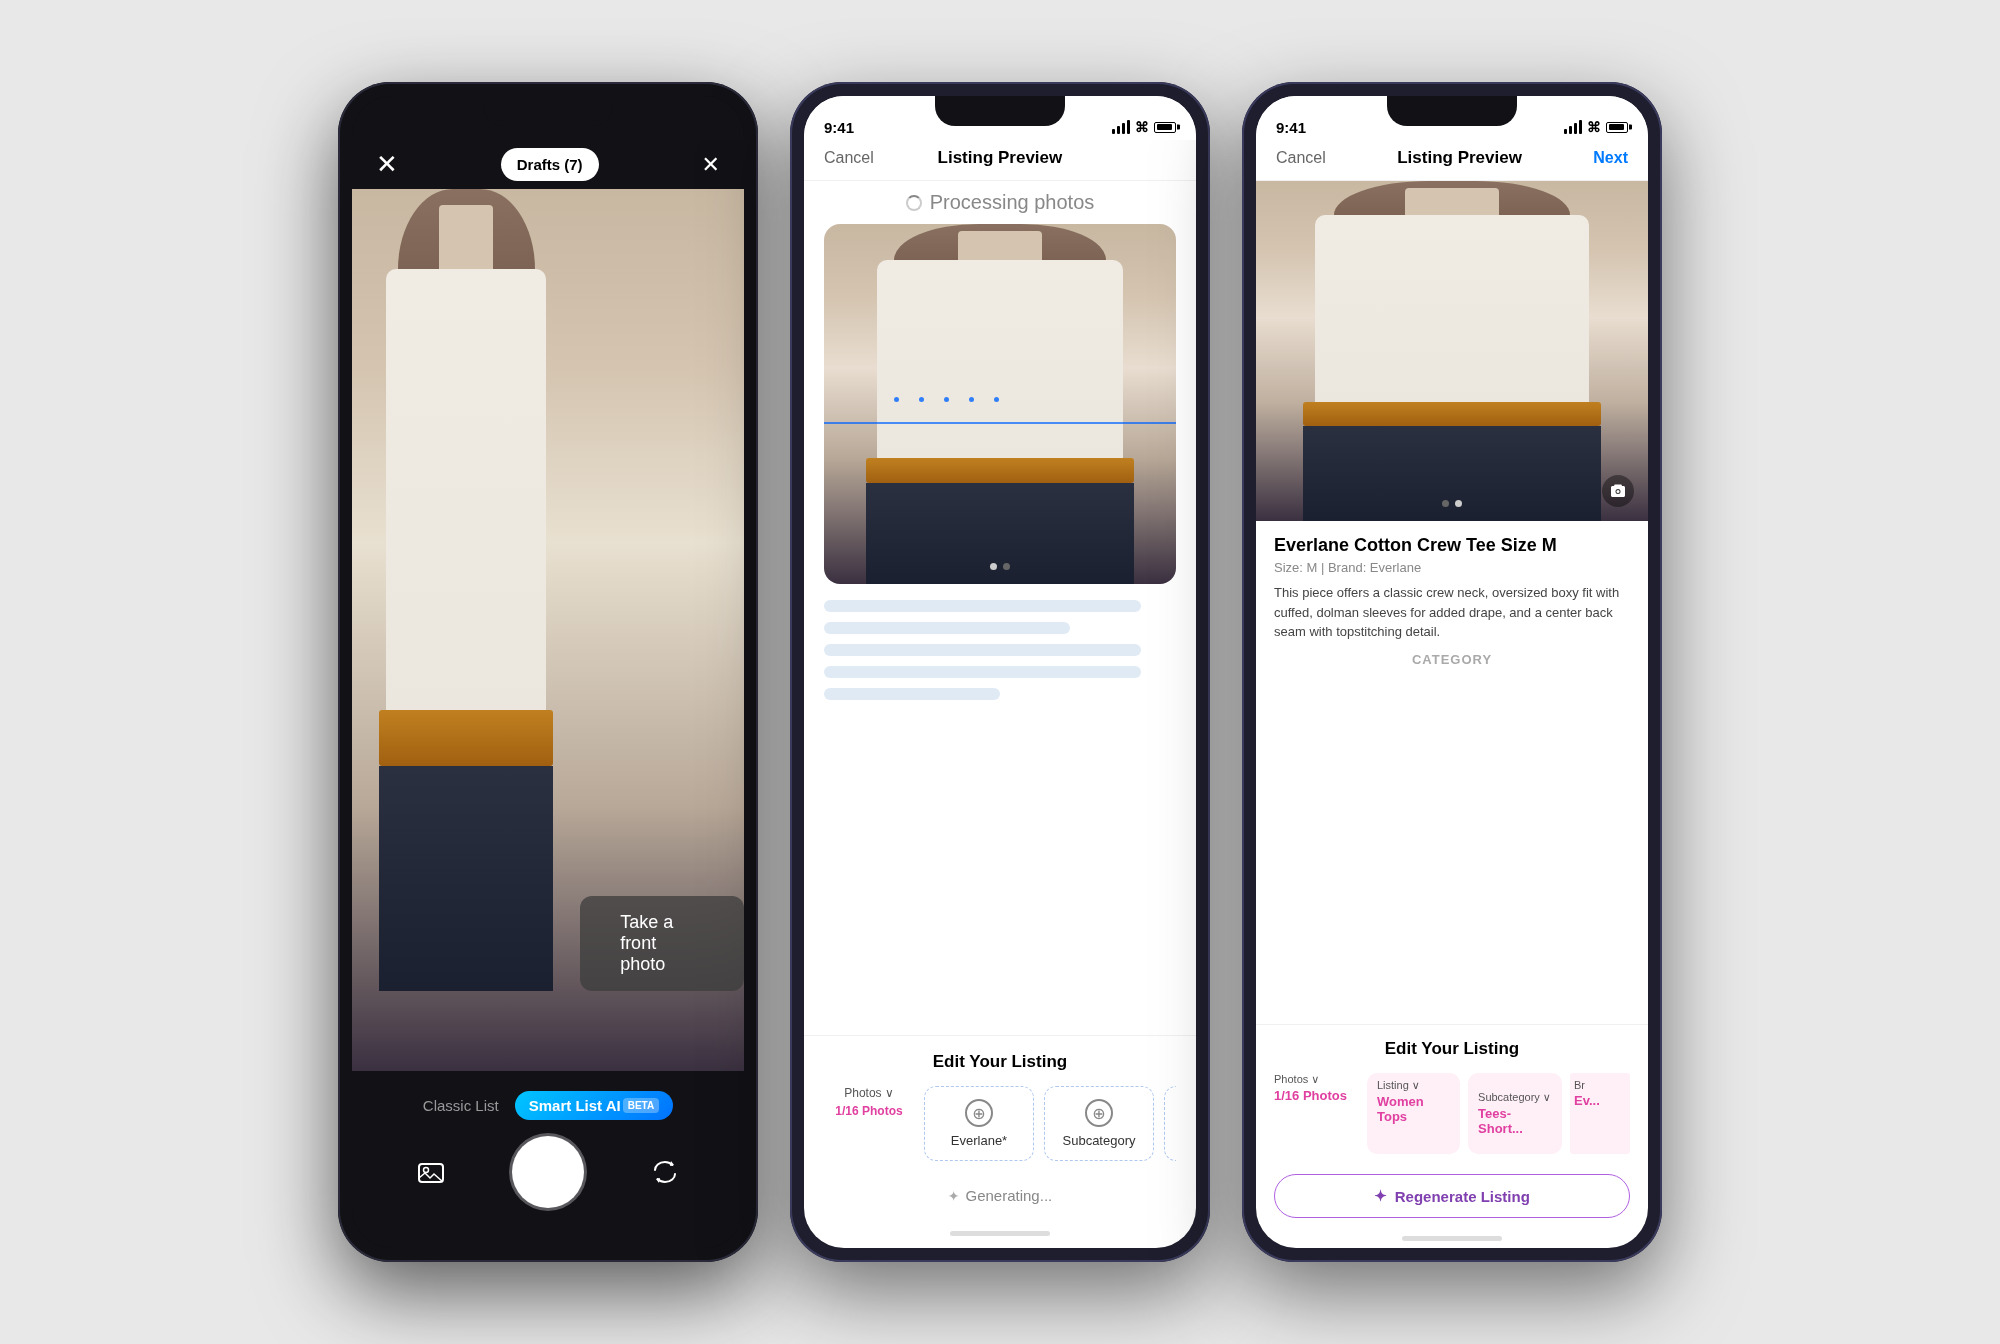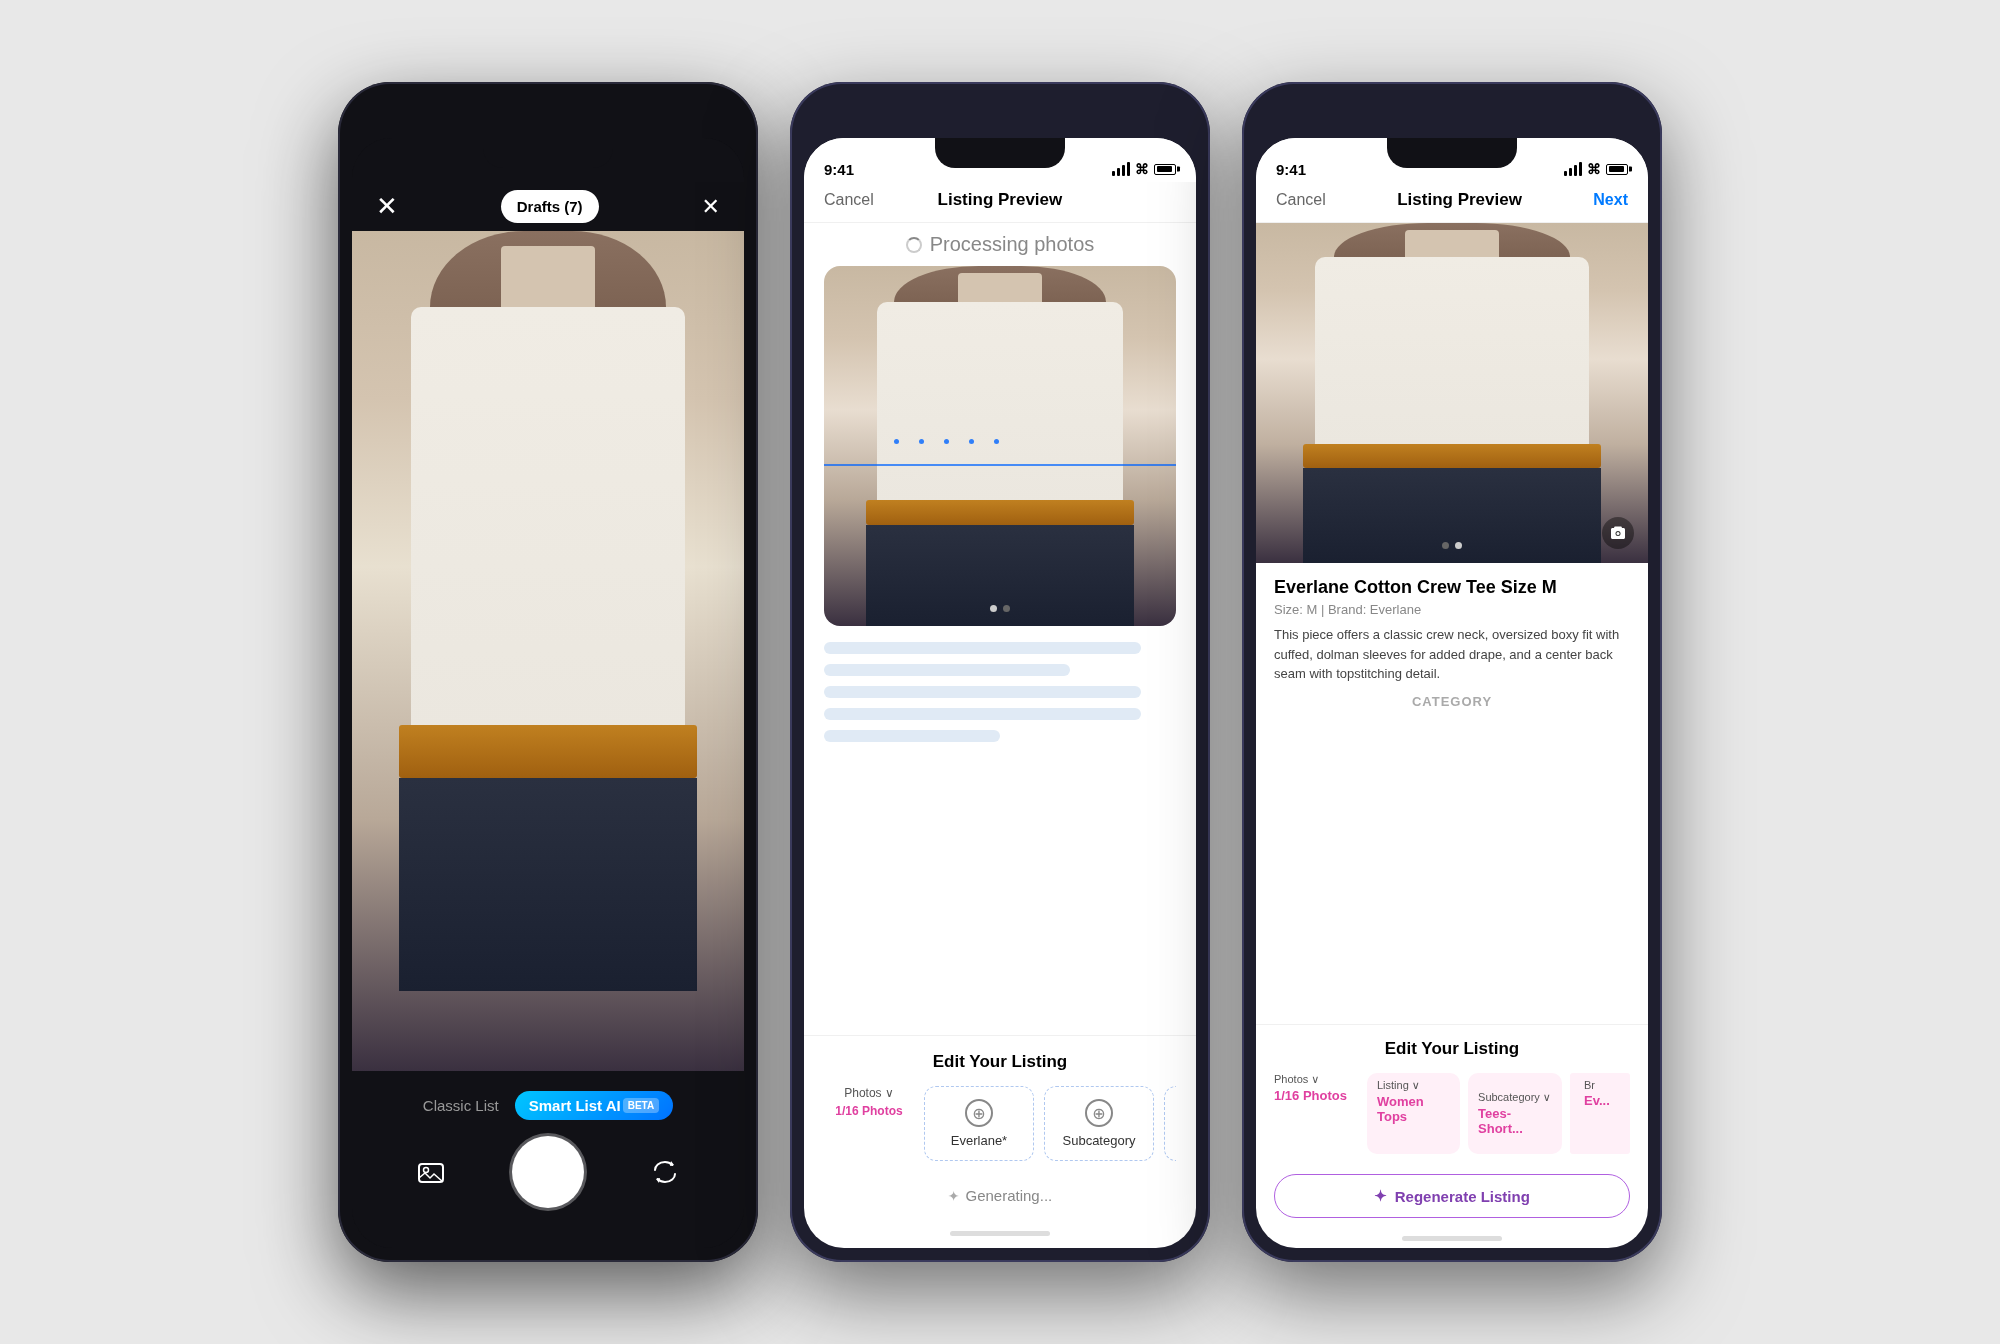--- a/index.html
+++ b/index.html
@@ -37,7 +37,6 @@
       top: 14px; left: 14px; right: 14px; bottom: 14px;
       border-radius: 40px;
       overflow: hidden;
-      margin-top: 42px;
     }
 
     

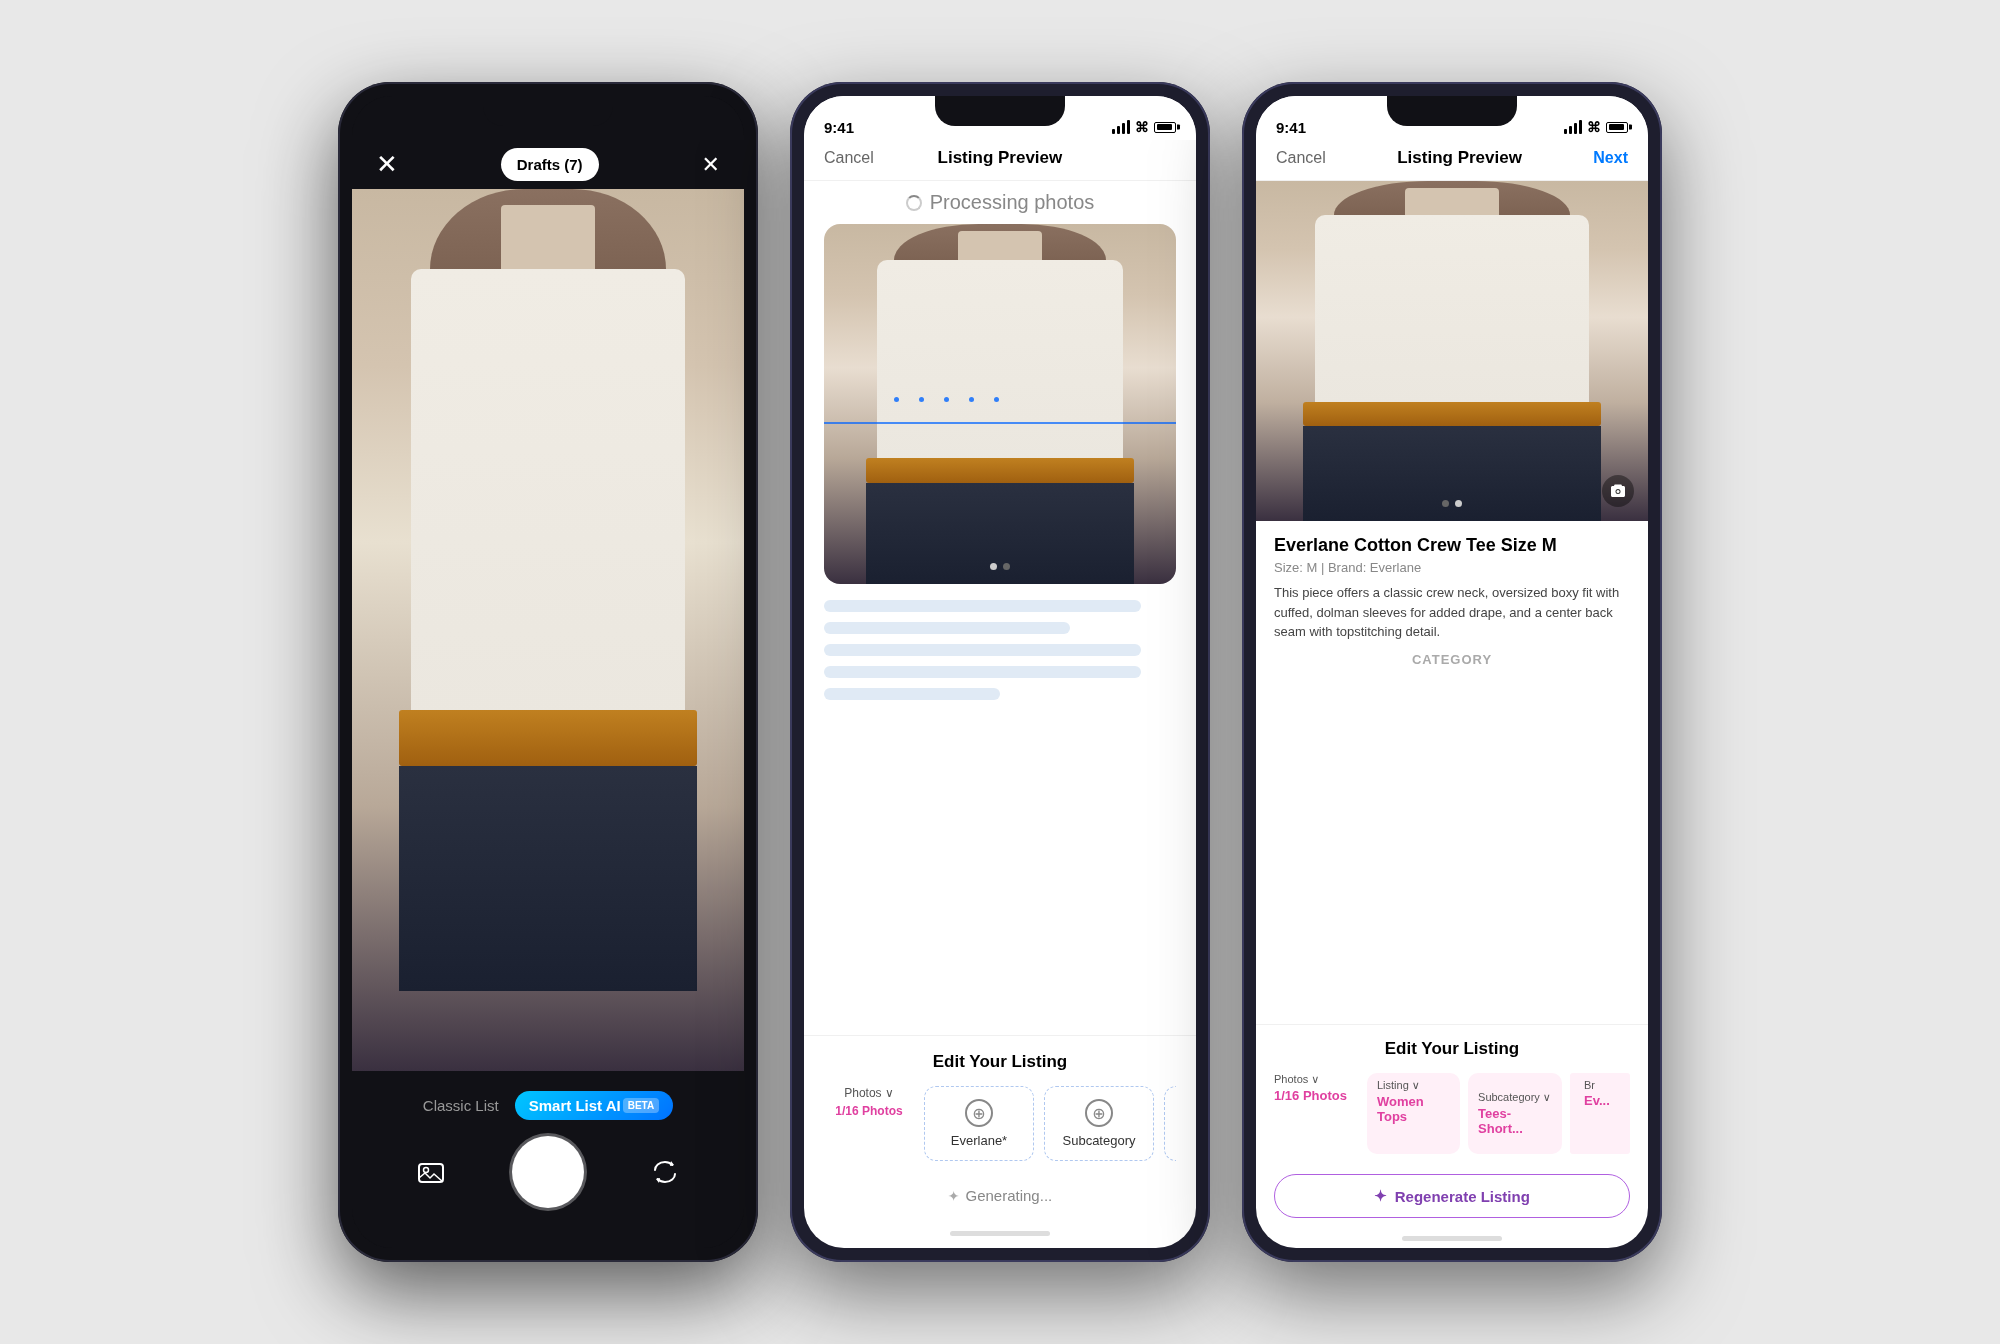--- a/index.html
+++ b/index.html
@@ -594,6 +594,7 @@
               <div class="fp-belt"></div>
               <div class="fp-jeans"></div>
             </div>
+            <div class="photo-label-overlay">Take a front photo</div>
           </div>
         </div>
 

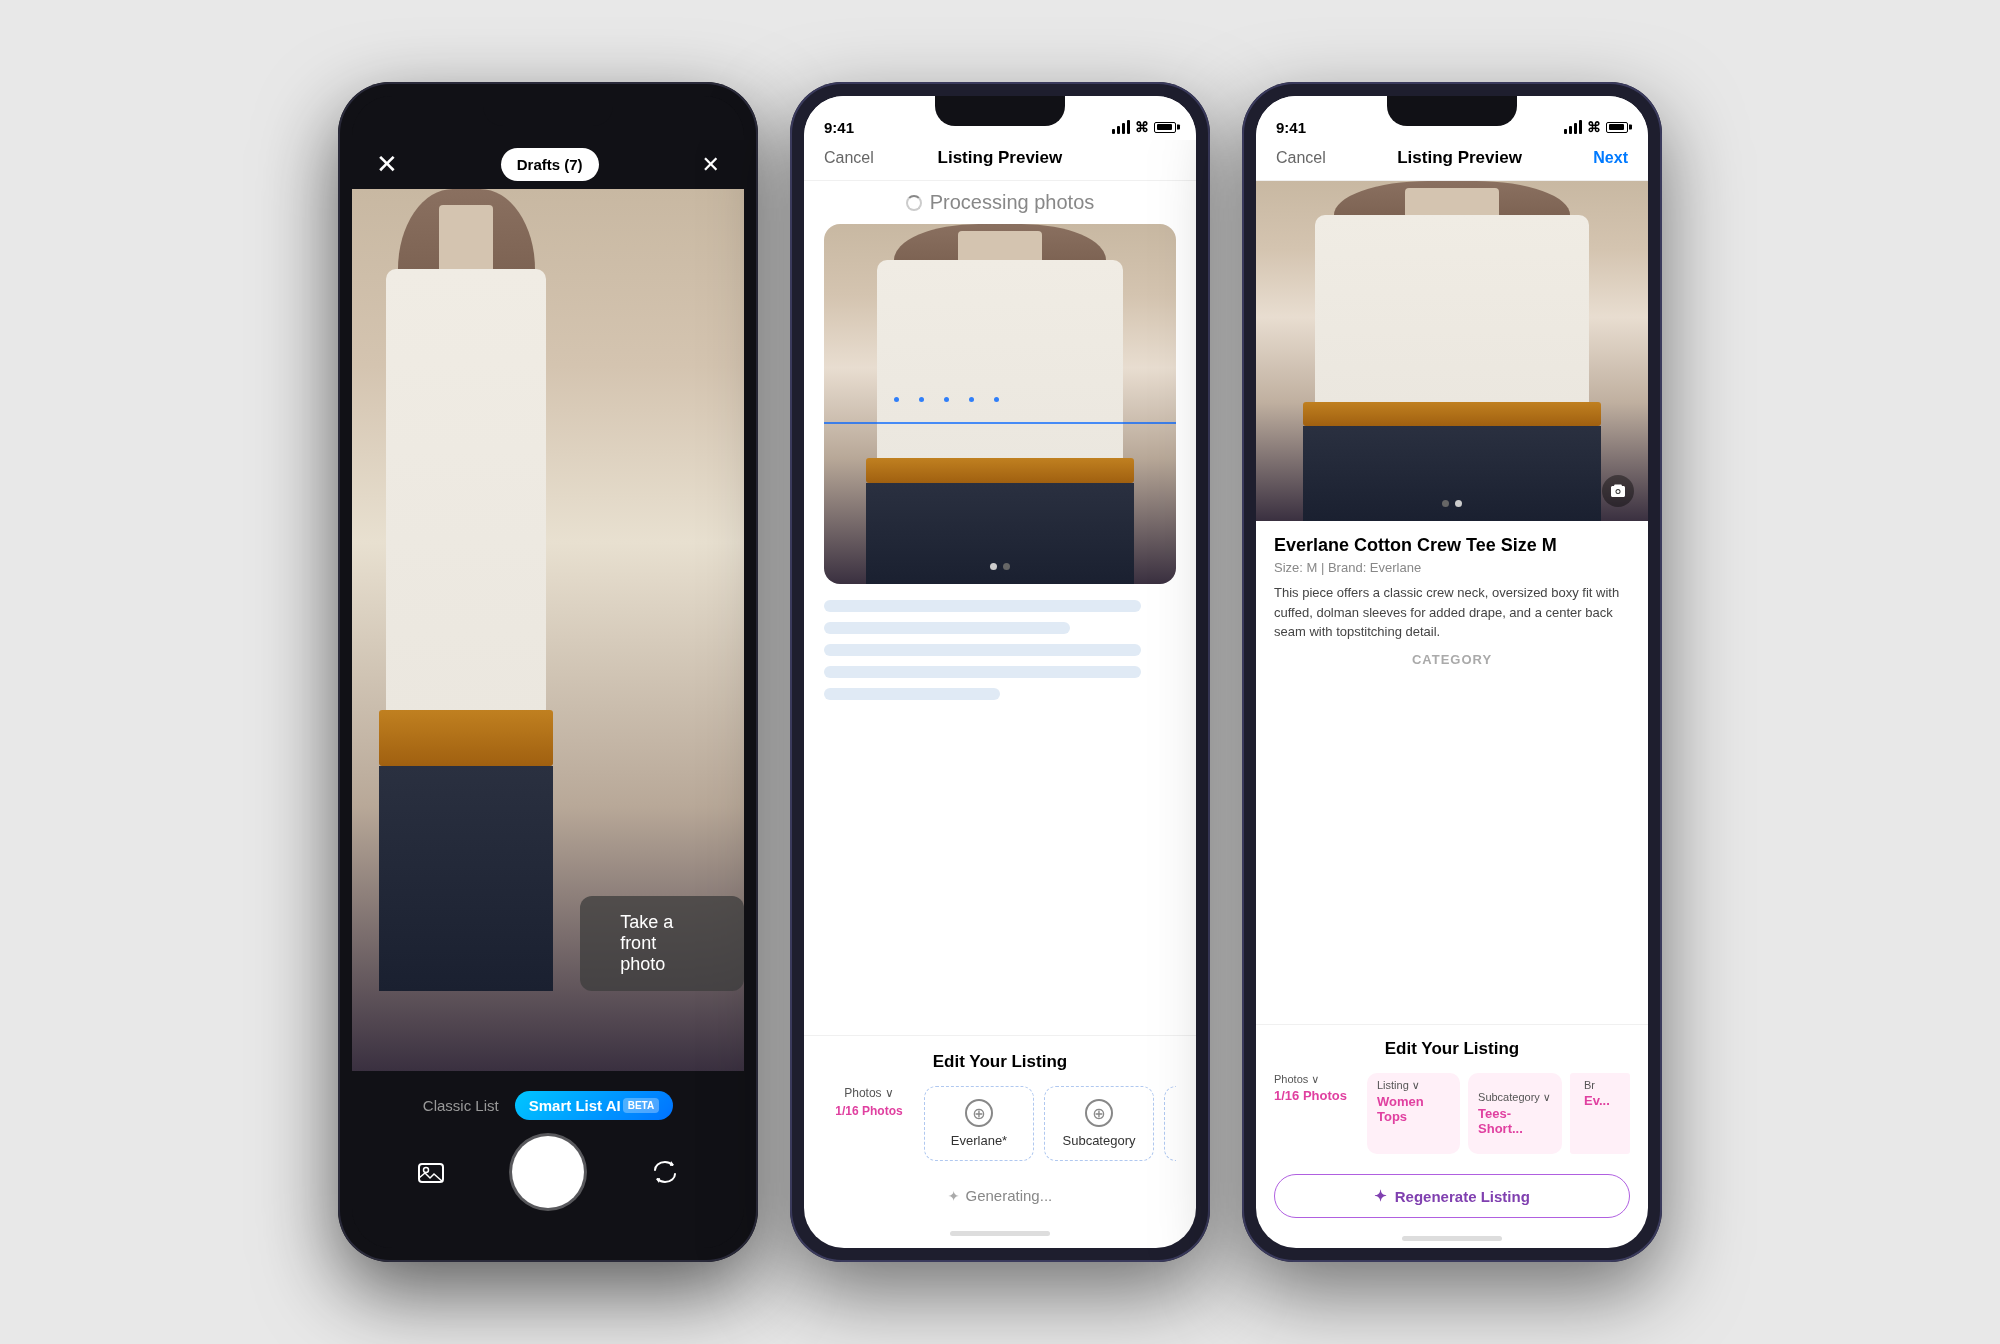--- a/index.html
+++ b/index.html
@@ -805,7 +805,7 @@
               <span class="tab3-value">Tees- Short...</span>
             </div>
 
-            <div class="edit-tab3" style="background:#fff0f8;border-radius:3px;padding:6px 14px;min-width:60px;">
+            <div class="edit-tab3" style="background:#fff0f8;border-radius:3px;padding:6px 4px;min-width:60px;">
               <span class="tab3-label">Br</span>
               <span class="tab3-value">Ev...</span>
             </div>

